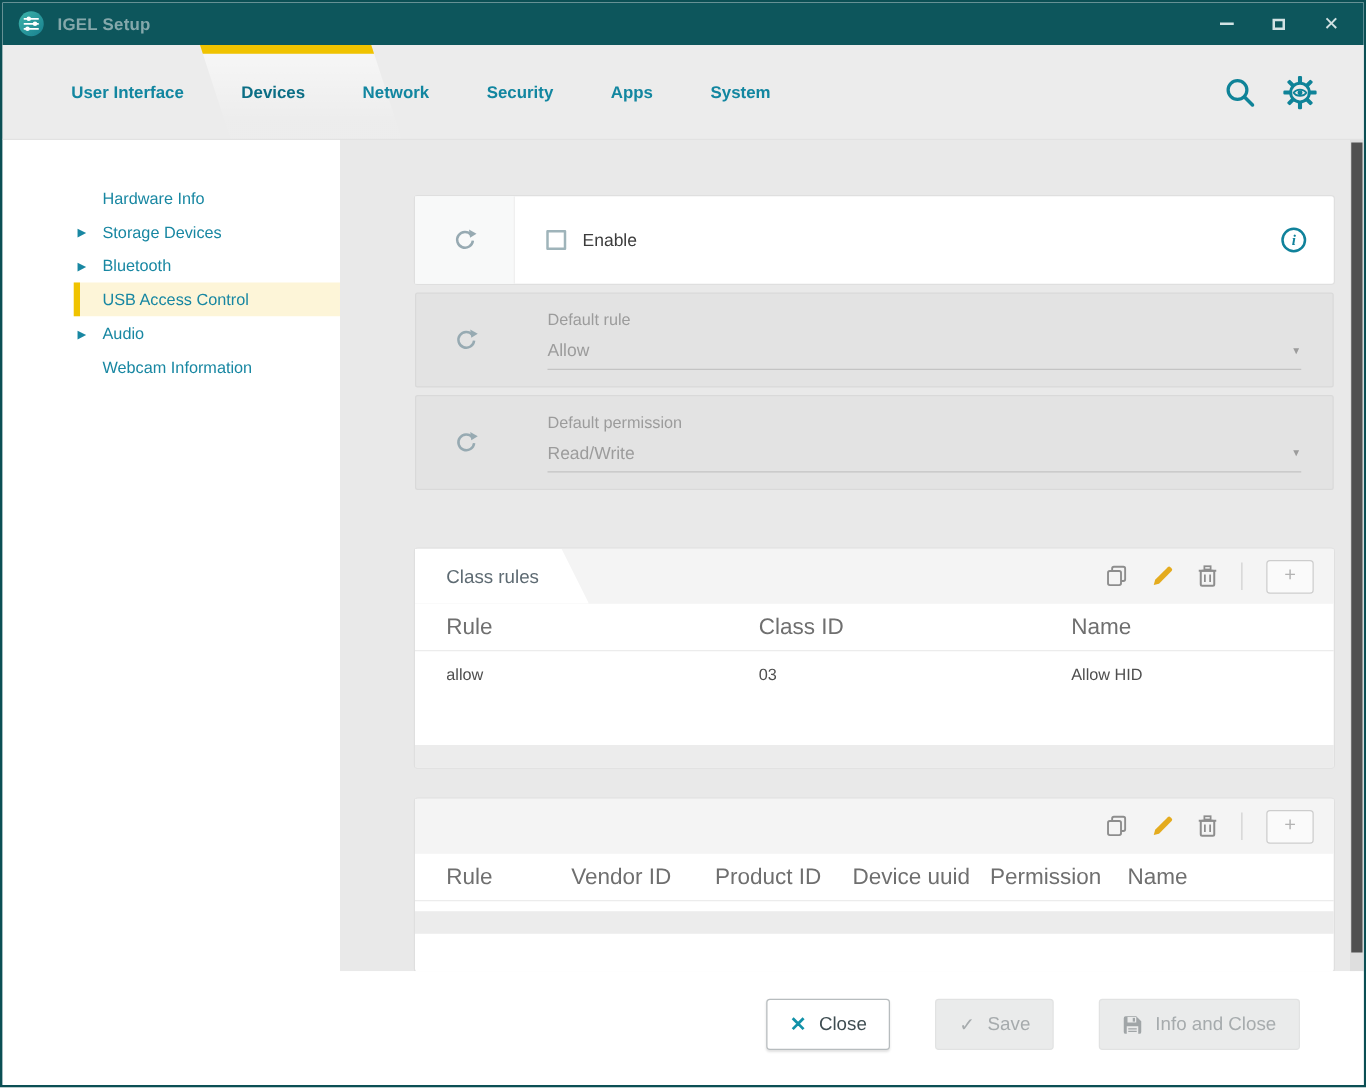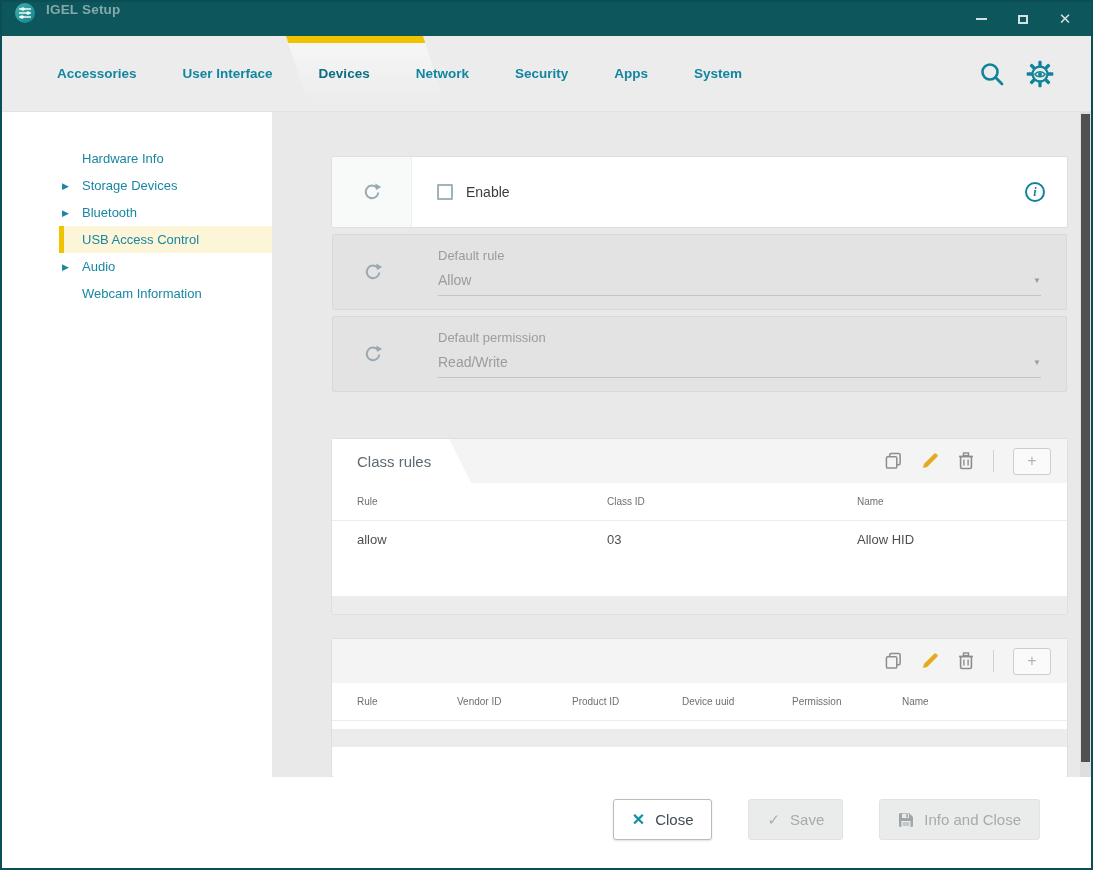--- a/index.html
+++ b/index.html
@@ -9,7 +9,7 @@
 
   
   .titlebar { position:absolute; top:0; left:0; right:0; height:34px; background:#0d565c;
-              display:flex; padding:0 12px; }
+              display:flex; align-items:center; padding:0 12px; }
   .logo { width:22px; height:22px; margin-right:10px; display:flex; }
   .titlebar .title { color:#85a8ab; font-weight:bold; font-size:13.5px; letter-spacing:.2px; }
   .win-controls { margin-left:auto; display:flex; align-items:center; gap:26px; padding-right:6px; }

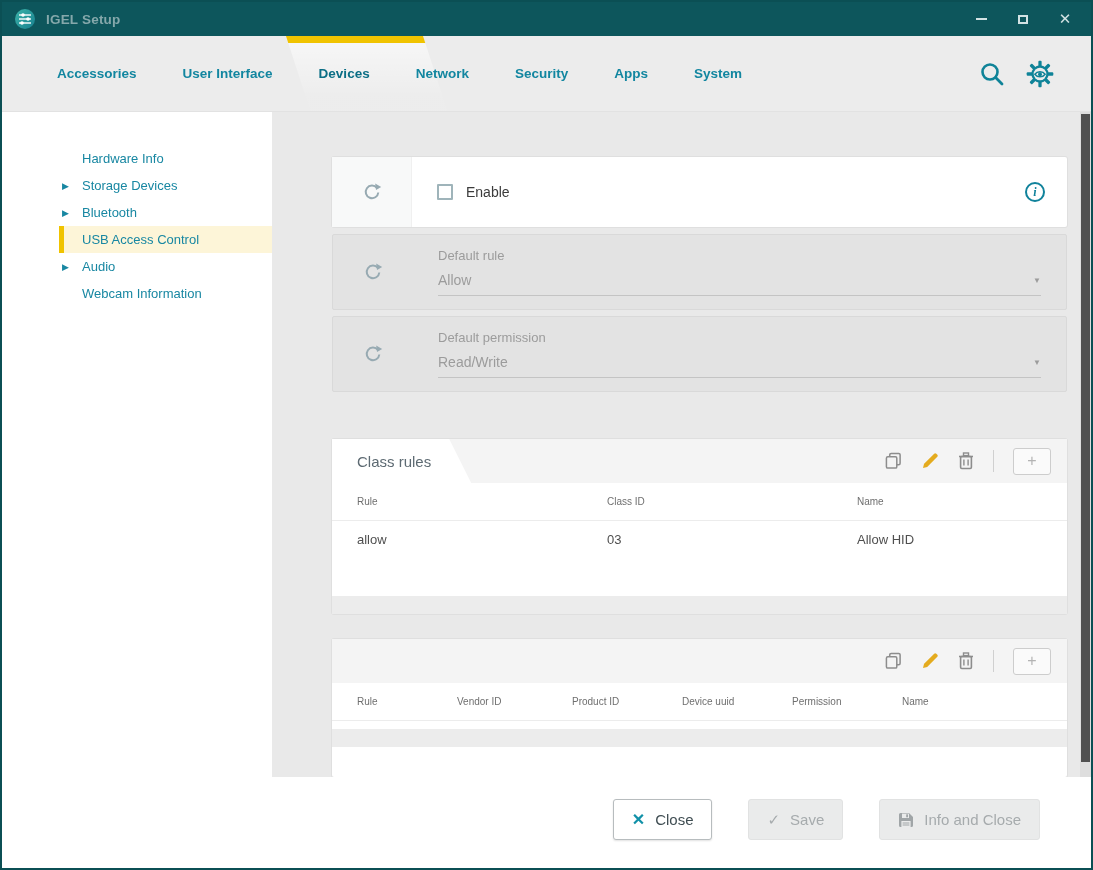--- a/index.html
+++ b/index.html
@@ -140,9 +140,6 @@
 
   <nav class="tabbar">
     <div class="tab">
-        <span>Accessories</span>
-      </div>
-    <div class="tab">
         <span>User Interface</span>
       </div>
     <div class="tab active">

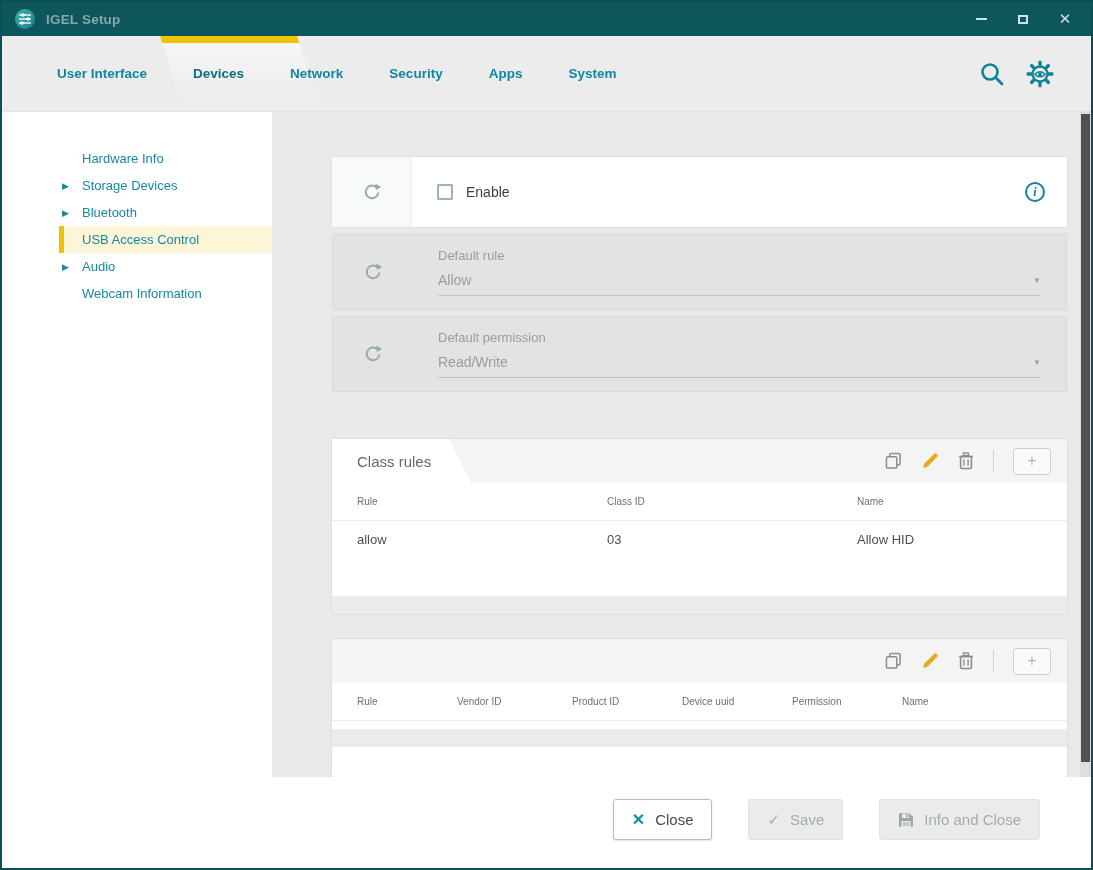--- a/index.html
+++ b/index.html
@@ -80,7 +80,7 @@
              color:#b3b3b3; font-size:16px; display:flex; align-items:center; justify-content:center;
              cursor:pointer; }
   .thead { display:grid; align-items:center; flex:0 0 38px; height:38px; border-bottom:1px solid #ececec;
-           color:#6f6f6f; font-size:10px; }
+           color:#6f6f6f; font-size:18px; }
   .trow  { display:grid; align-items:center; flex:0 0 36px; height:36px; color:#4f4f4f; font-size:13px; }
   .grid3 { grid-template-columns:250px 250px 1fr; padding-left:25px; }
   .grid6 { grid-template-columns:100px 115px 110px 110px 110px 1fr; padding-left:25px; }

